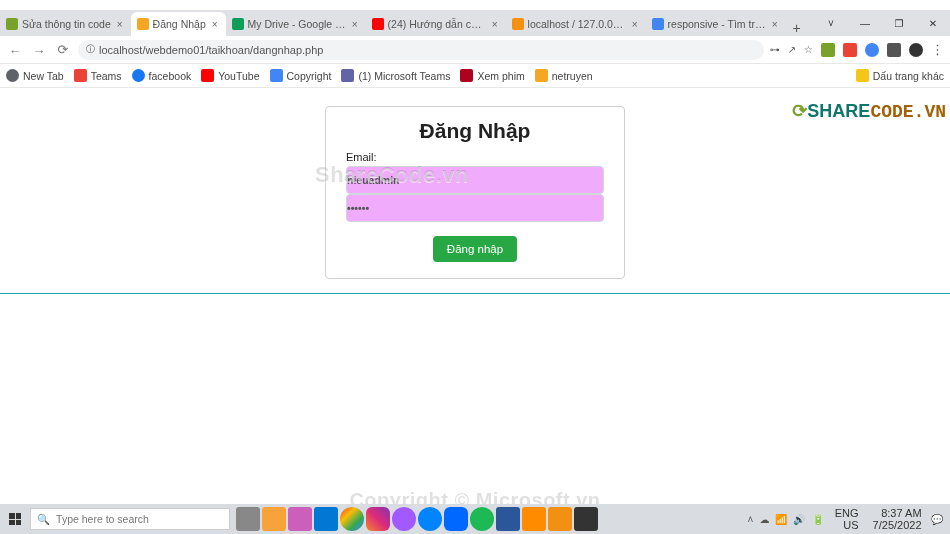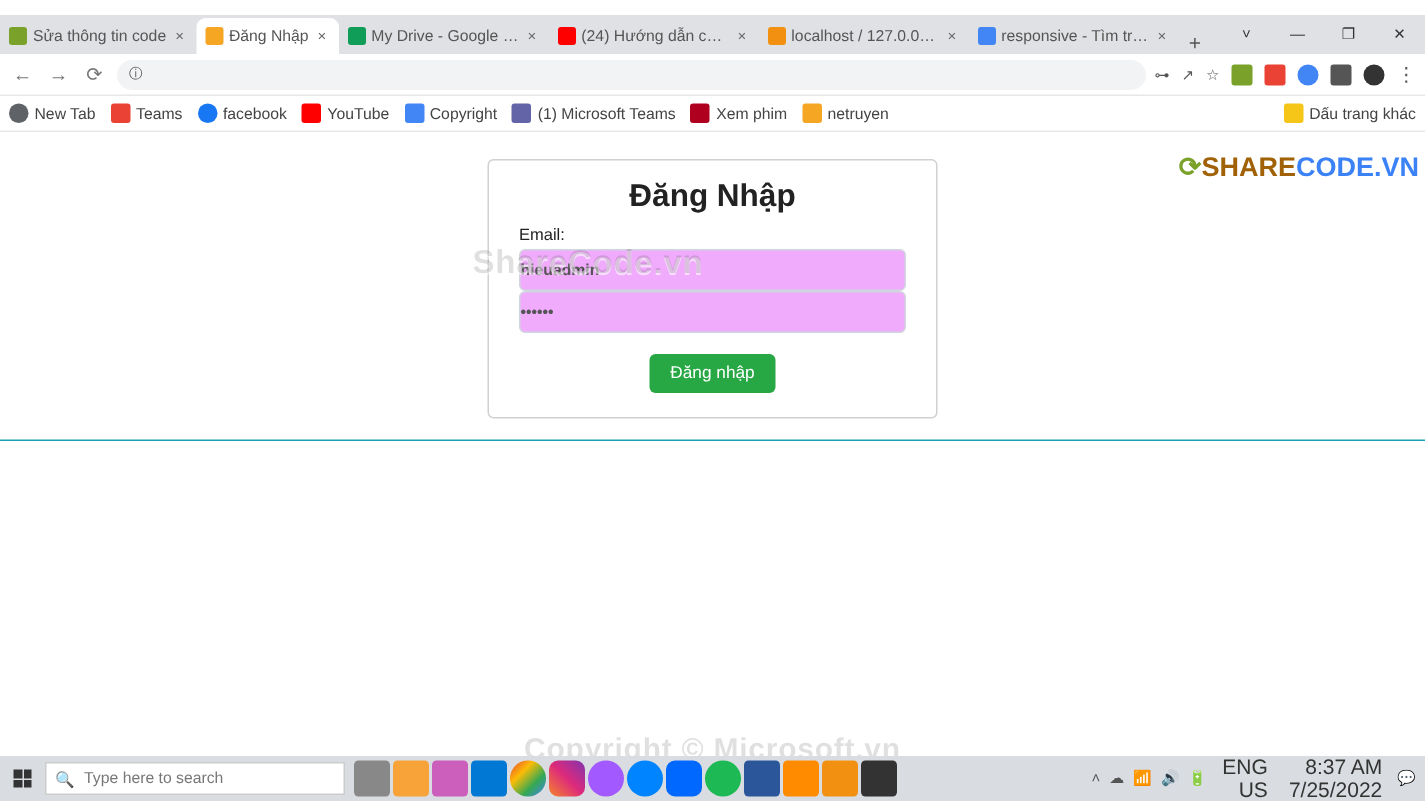--- a/index.html
+++ b/index.html
@@ -113,6 +113,7 @@
   <span class="navbtn">⟳</span>
   <div class="addrbox">
     <span class="lock">ⓘ</span>
+    <span>localhost/webdemo01/taikhoan/dangnhap.php</span>
   </div>
   <div class="addrext">
     <span class="trayic">⊶</span>

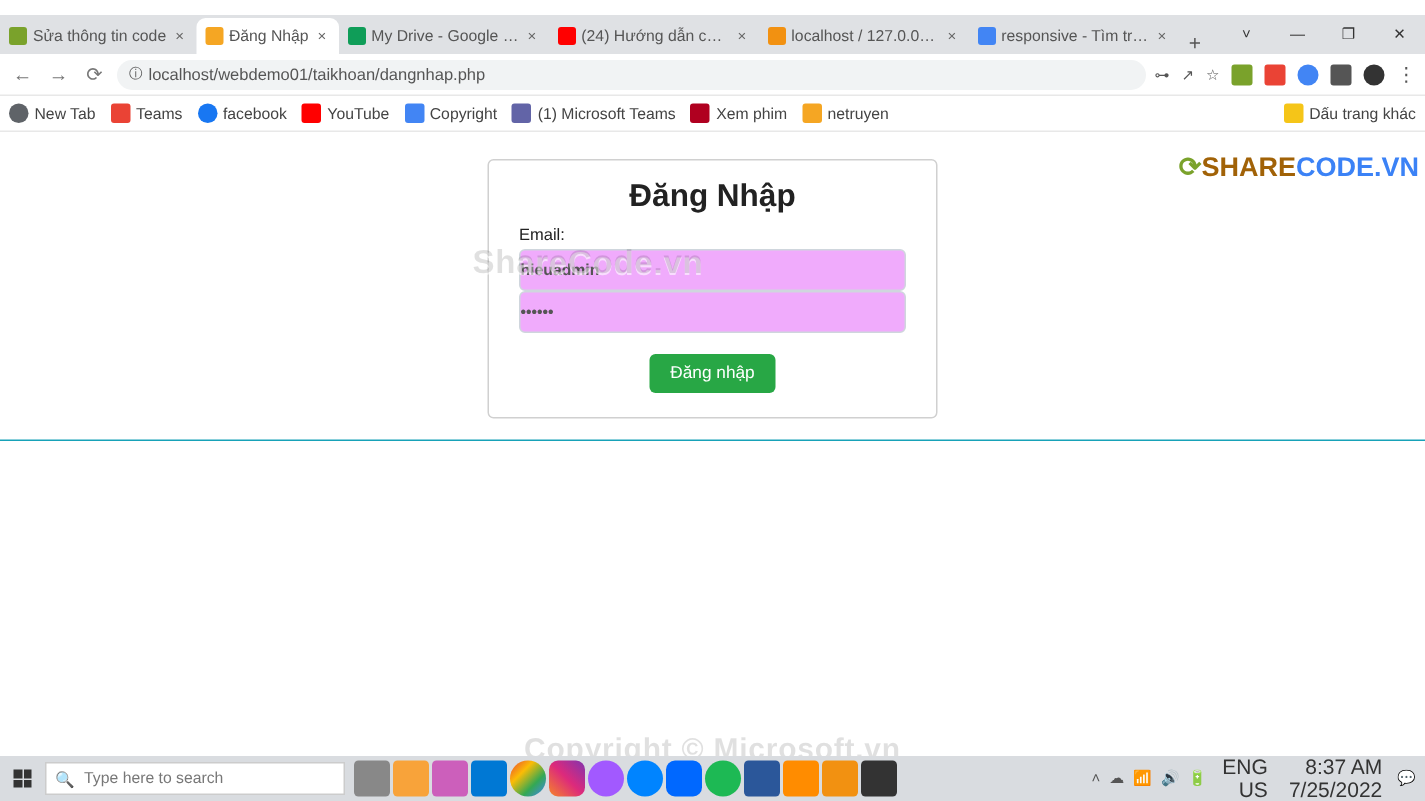--- a/index.html
+++ b/index.html
@@ -48,7 +48,7 @@
 .wm1 { top:56px; left:315px; font-size:22px; }
 .wm2 { bottom:10px; left:50%; transform:translateX(-50%); font-size:20px; }
 .logo { position:absolute; top:-6px; right:4px; font-size:18px; font-weight:700; color:#7aa22b; pointer-events:none;}
-.logo .s1 { color:#a16207;} .logo .s2 { color:#3b82f6;}
+.logo .s1 { color:#0f766e;} .logo .s2 { color:#3b82f6;}
 
 
 .taskbar { position:absolute; bottom:0; left:0; right:0; height:30px; background:#d9dce0; display:flex; align-items:center; font-size:10.5px; color:#333; }

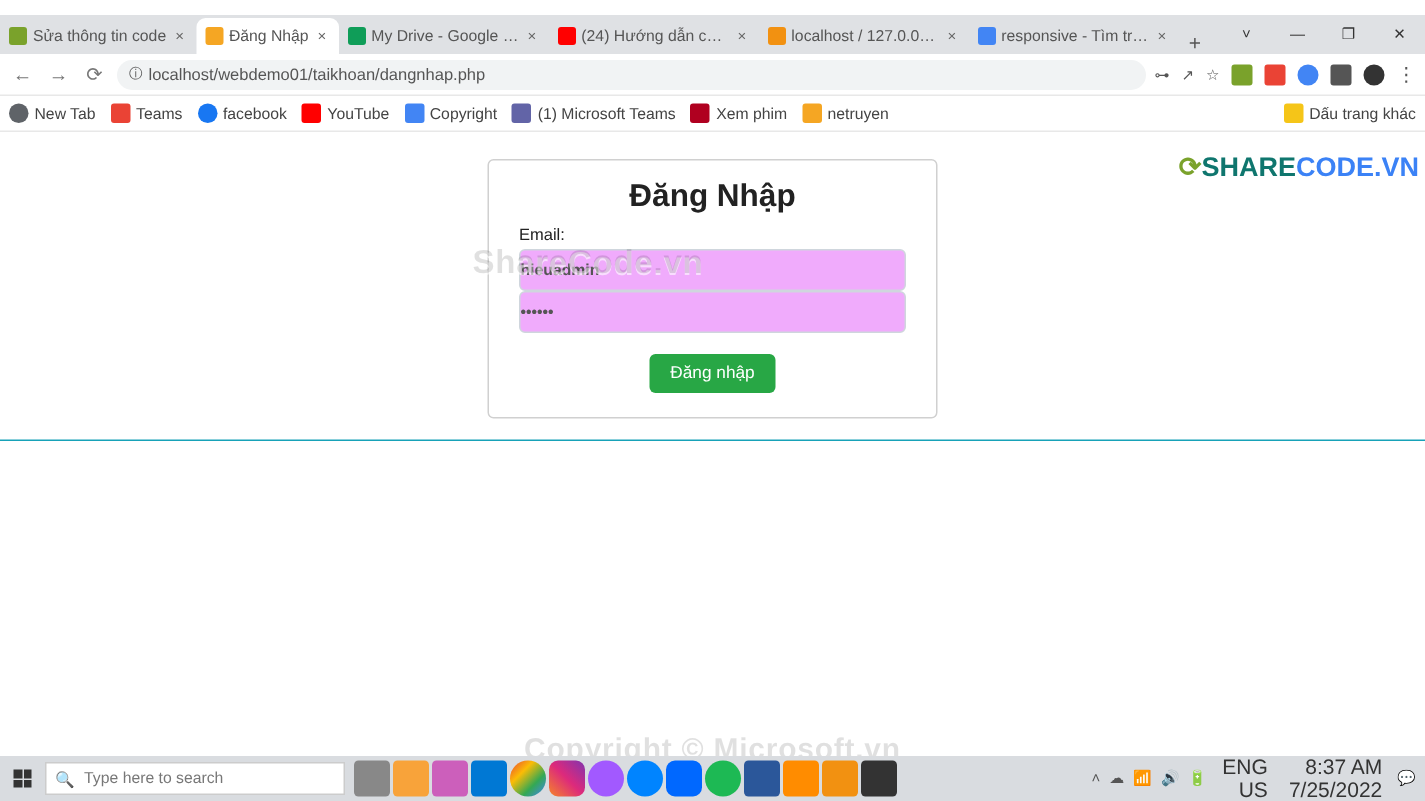--- a/index.html
+++ b/index.html
@@ -48,7 +48,7 @@
 .wm1 { top:56px; left:315px; font-size:22px; }
 .wm2 { bottom:10px; left:50%; transform:translateX(-50%); font-size:20px; }
 .logo { position:absolute; top:-6px; right:4px; font-size:18px; font-weight:700; color:#7aa22b; pointer-events:none;}
-.logo .s1 { color:#0f766e;} .logo .s2 { color:#3b82f6;}
+.logo .s1 { color:#0f766e;} .logo .s2 { color:#a16207;font-family:Liberation Mono, monospace;}
 
 
 .taskbar { position:absolute; bottom:0; left:0; right:0; height:30px; background:#d9dce0; display:flex; align-items:center; font-size:10.5px; color:#333; }

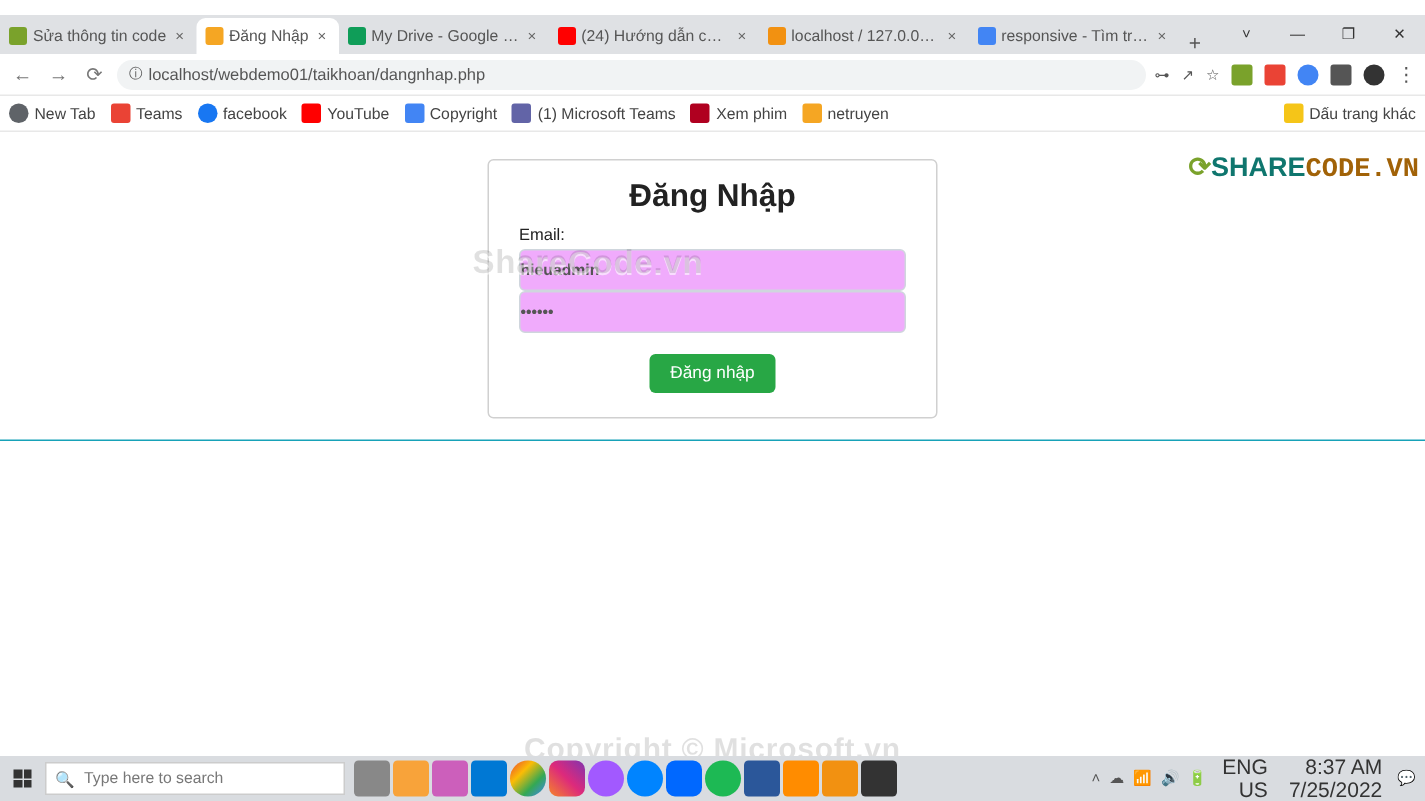--- a/index.html
+++ b/index.html
@@ -58,7 +58,7 @@
 .searchbox { width:200px; height:22px; background:#fff; display:flex; align-items:center; padding:0 6px; gap:6px; color:#777; border:1px solid #ccc; }
 .tray { margin-left:auto; display:flex; align-items:center; gap:6px; padding-right:6px; }
 .trayic { font-size:10px; color:#555; }
-.clock { text-align:right; line-height:1.1; font-size:14px; padding:0 4px; }
+.clock { text-align:right; line-height:1.1; font-size:11px; padding:0 4px; }
 .tbicons { display:flex; gap:2px; margin-left:6px; }
 .tbicons div { width:24px; height:24px; border-radius:3px; }
 </style>

